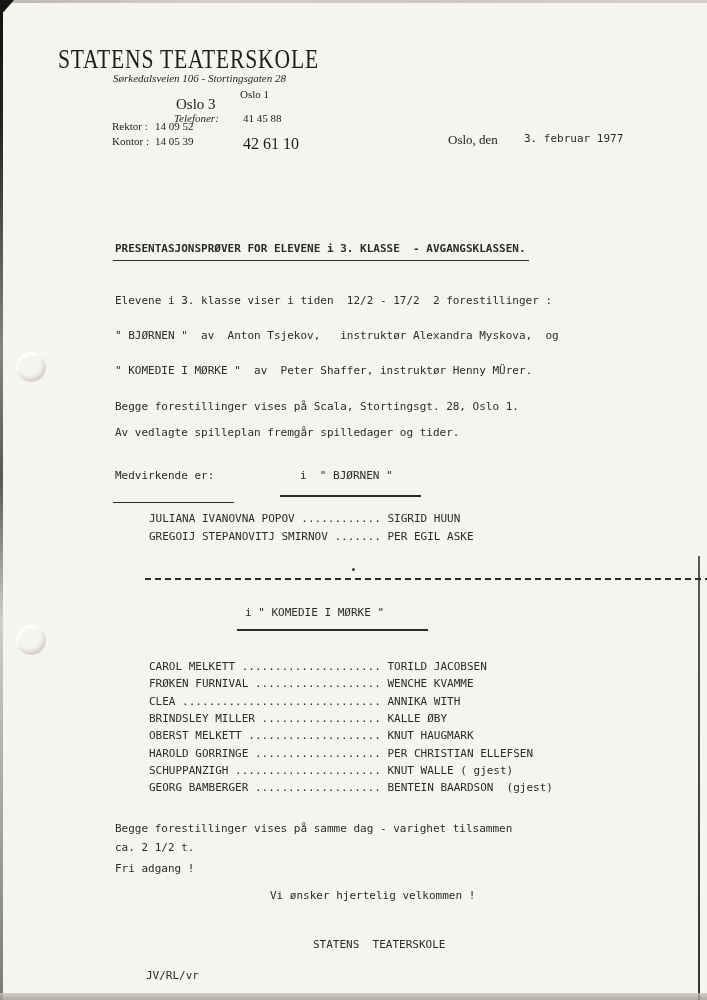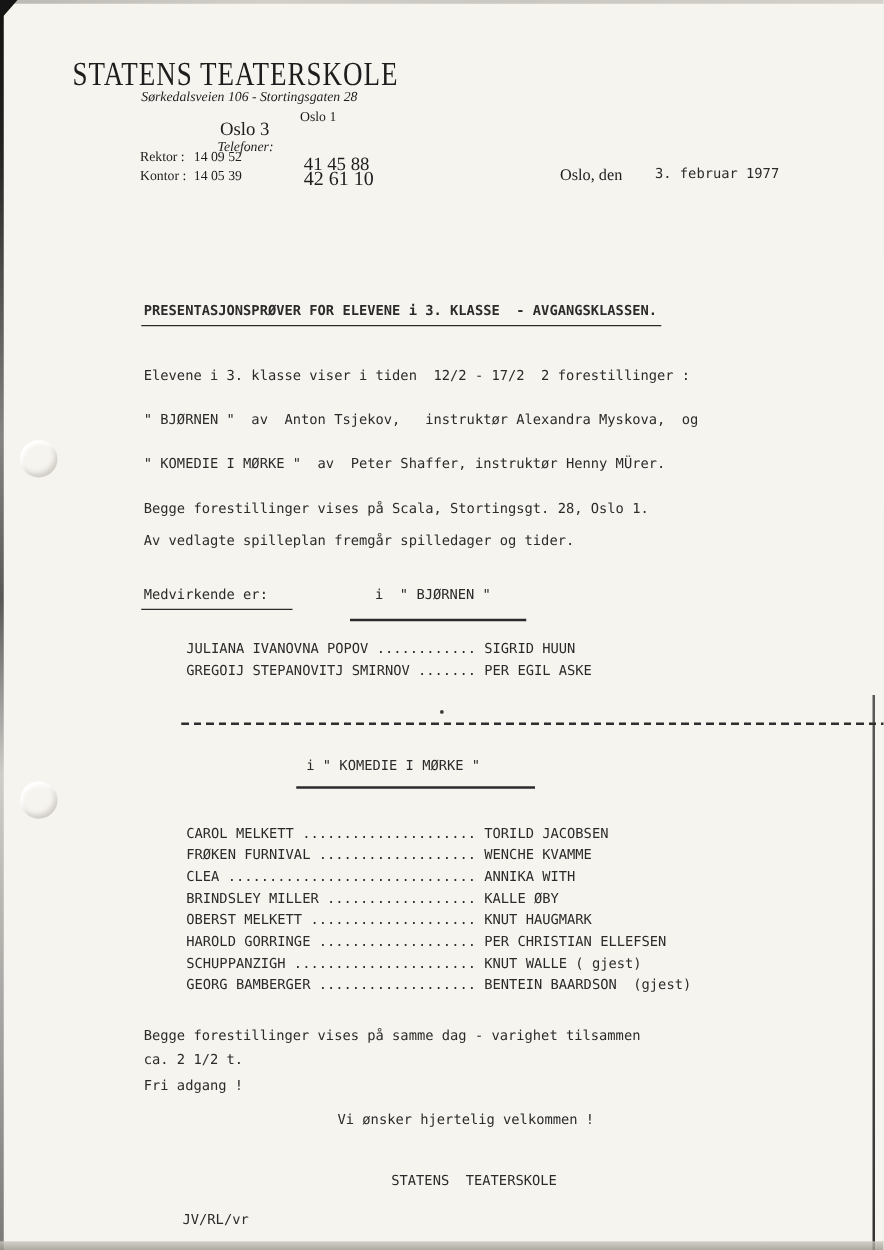--- a/index.html
+++ b/index.html
@@ -36,7 +36,7 @@
   .lh-tel { position:absolute; left:174px; top:96px; font-size:11px; font-style:italic; white-space:pre;margin-top:16px; }
   .lh-label1 { position:absolute; left:112px; top:120px; font-size:11px; white-space:pre; }
   .lh-num1   { position:absolute; left:155px; top:120px; font-size:11px; white-space:pre; }
-  .lh-num1b  { position:absolute; left:243px; top:124px; font-size:15px; white-space:pre; }
+  .lh-num1b  { position:absolute; left:243px; top:112px; font-size:11px; white-space:pre; }
   .lh-label2 { position:absolute; left:112px; top:135px; font-size:11px; white-space:pre; }
   .lh-num2   { position:absolute; left:155px; top:135px; font-size:11px; white-space:pre; }
   .lh-num2b  { position:absolute; left:243px; top:135px; font-size:16px; white-space:pre; }

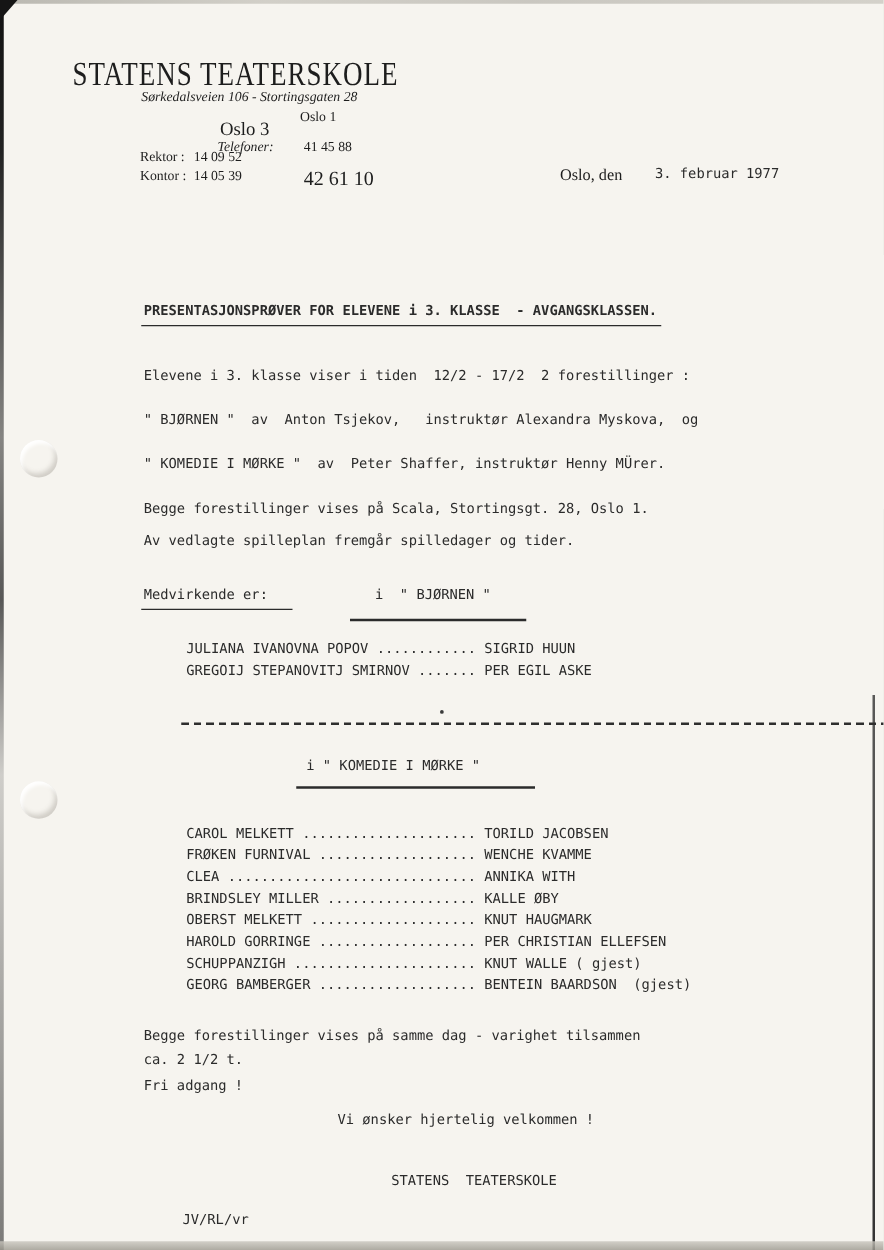--- a/index.html
+++ b/index.html
@@ -50,7 +50,7 @@
   .intro-3 { left:115px; top:363px; }
   .venue-1 { left:115px; top:399px; }
   .venue-2 { left:115px; top:425px; }
-  .cast-label { left:115px; top:468px; border-bottom:1.5px solid #2b2b2b; padding:0 20px 3px 2px; margin-left:-2px; }
+  .cast-label { left:115px; top:468px; border-bottom:1.5px solid #2b2b2b; padding:0 20px 18px 2px; margin-left:-2px; }
   .play1-header { left:300px; top:468px; }
   .play1-underline { position:absolute; left:280px; top:495px; width:141px; height:1.5px; background:#2b2b2b; }
   .cast1-0 { left:149px; top:511px; }

